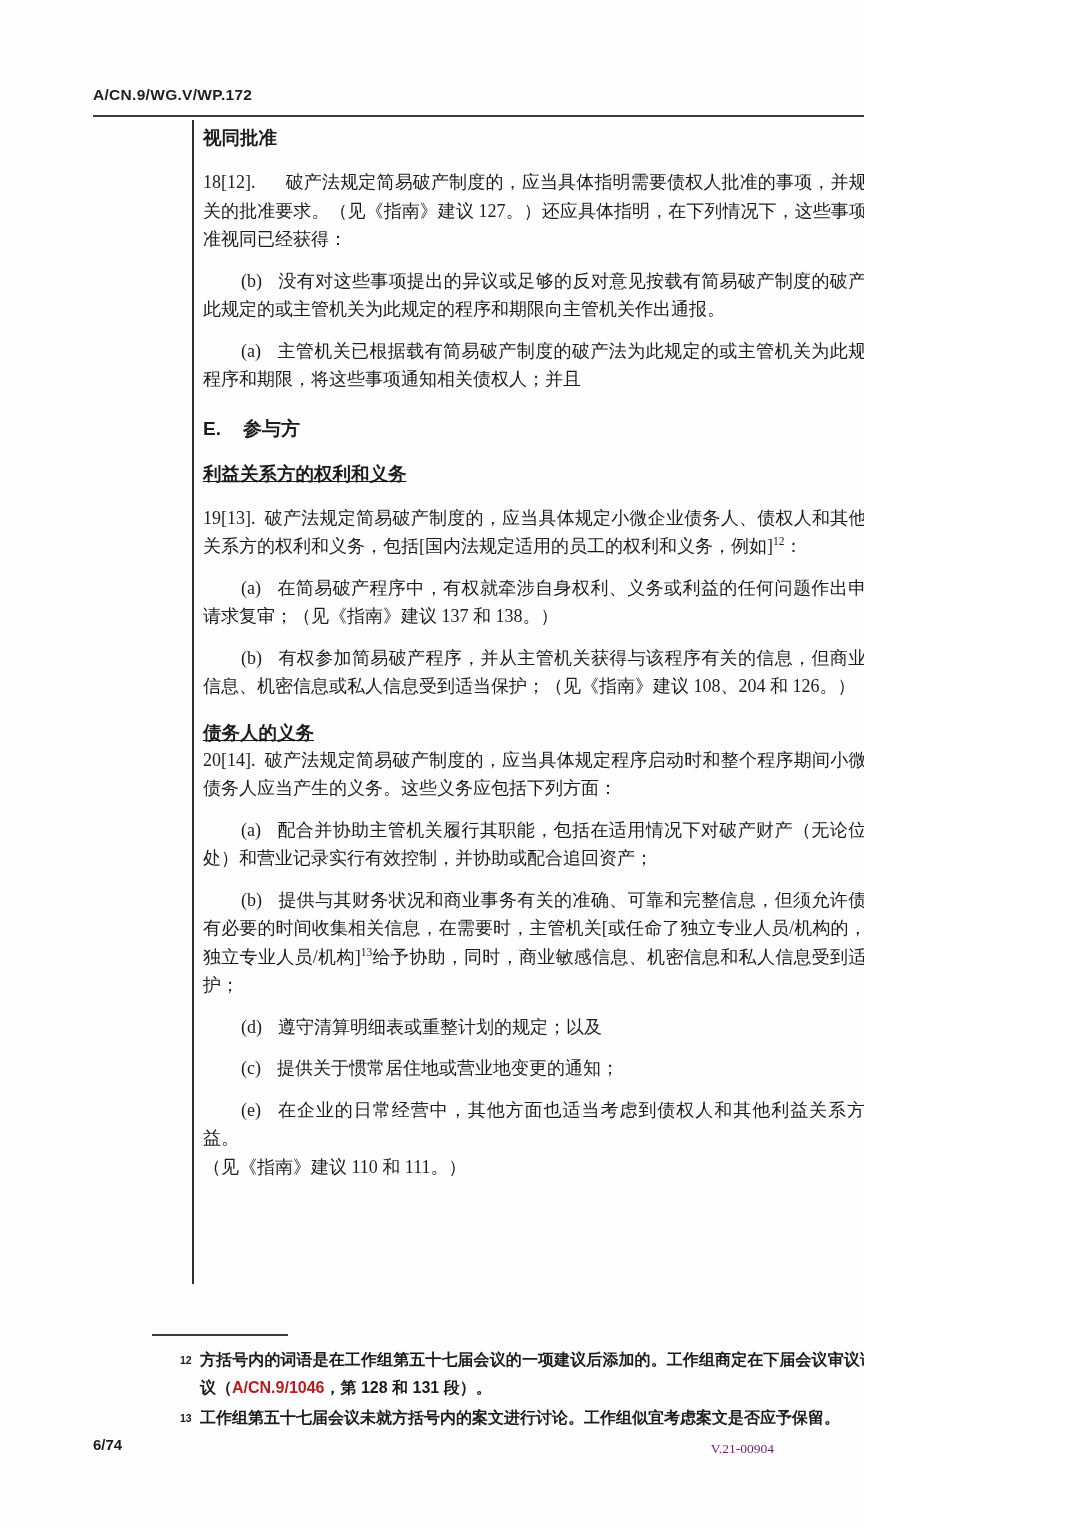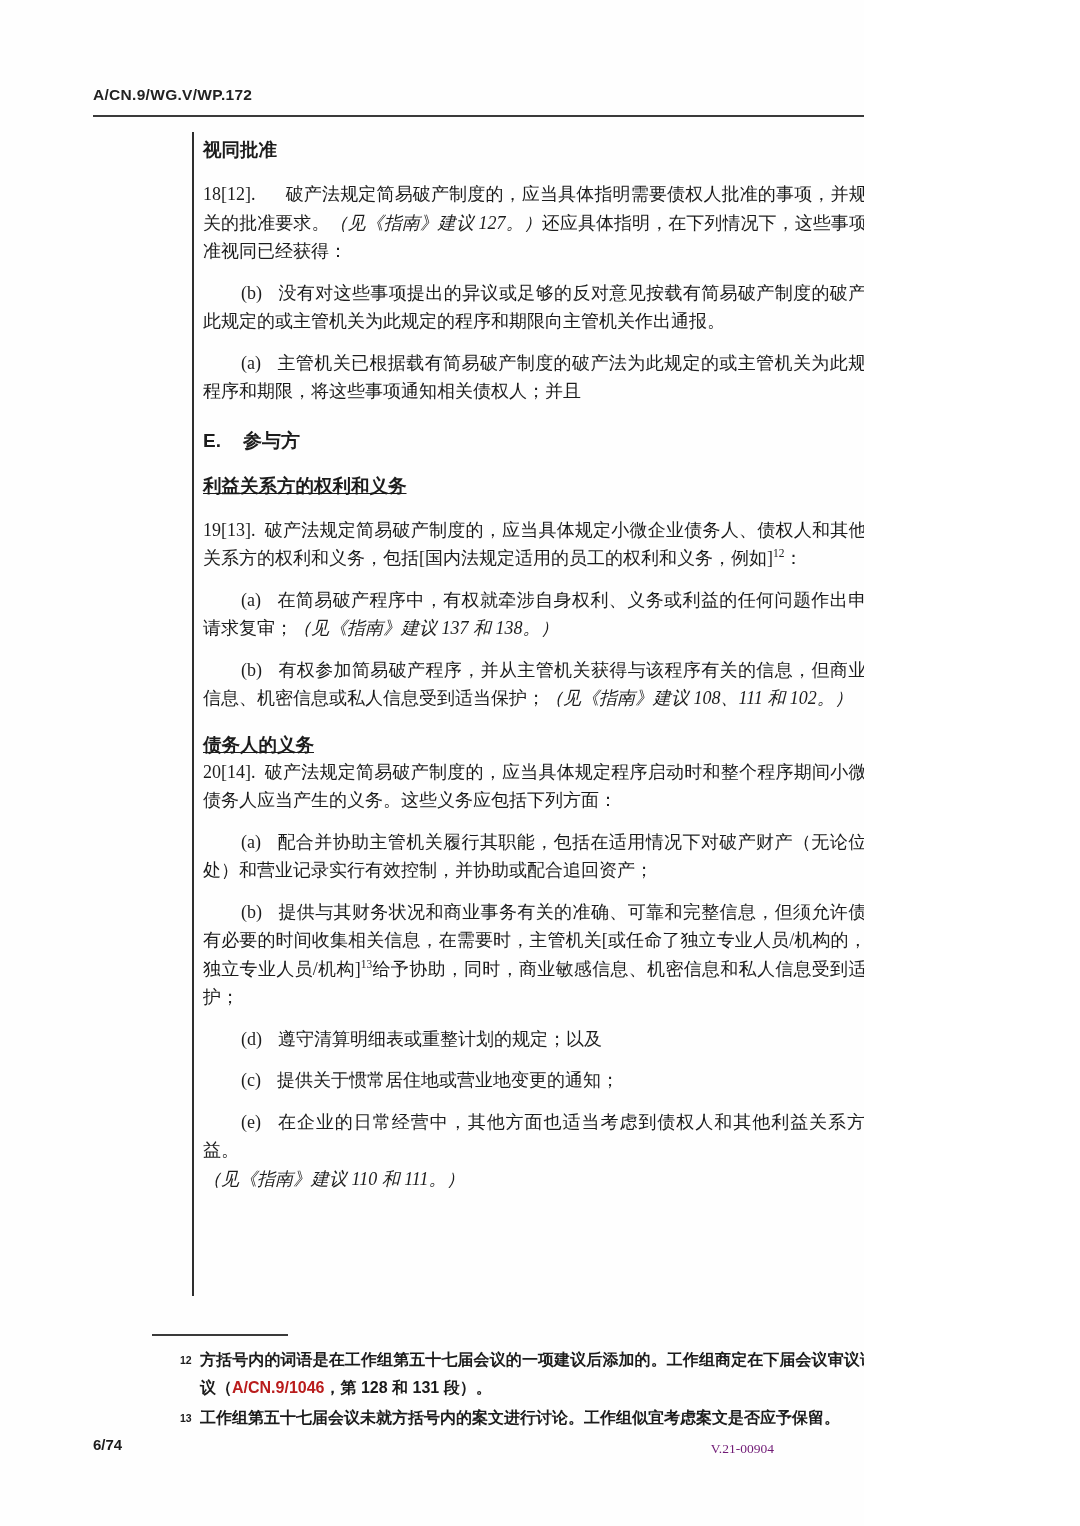--- a/index.html
+++ b/index.html
@@ -19,7 +19,7 @@
   }
   
   .content-box {
-    position:absolute; left:192px; top:132px; width:700px; height:1158px;
+    position:absolute; left:192px; top:120px; width:700px; height:1158px;
     border-left:2px solid #2e2e2e; border-right:2px solid #0f172a;
     padding:6px 7px 0 9px; font-size:18px; line-height:28.5px;
     text-align:justify;

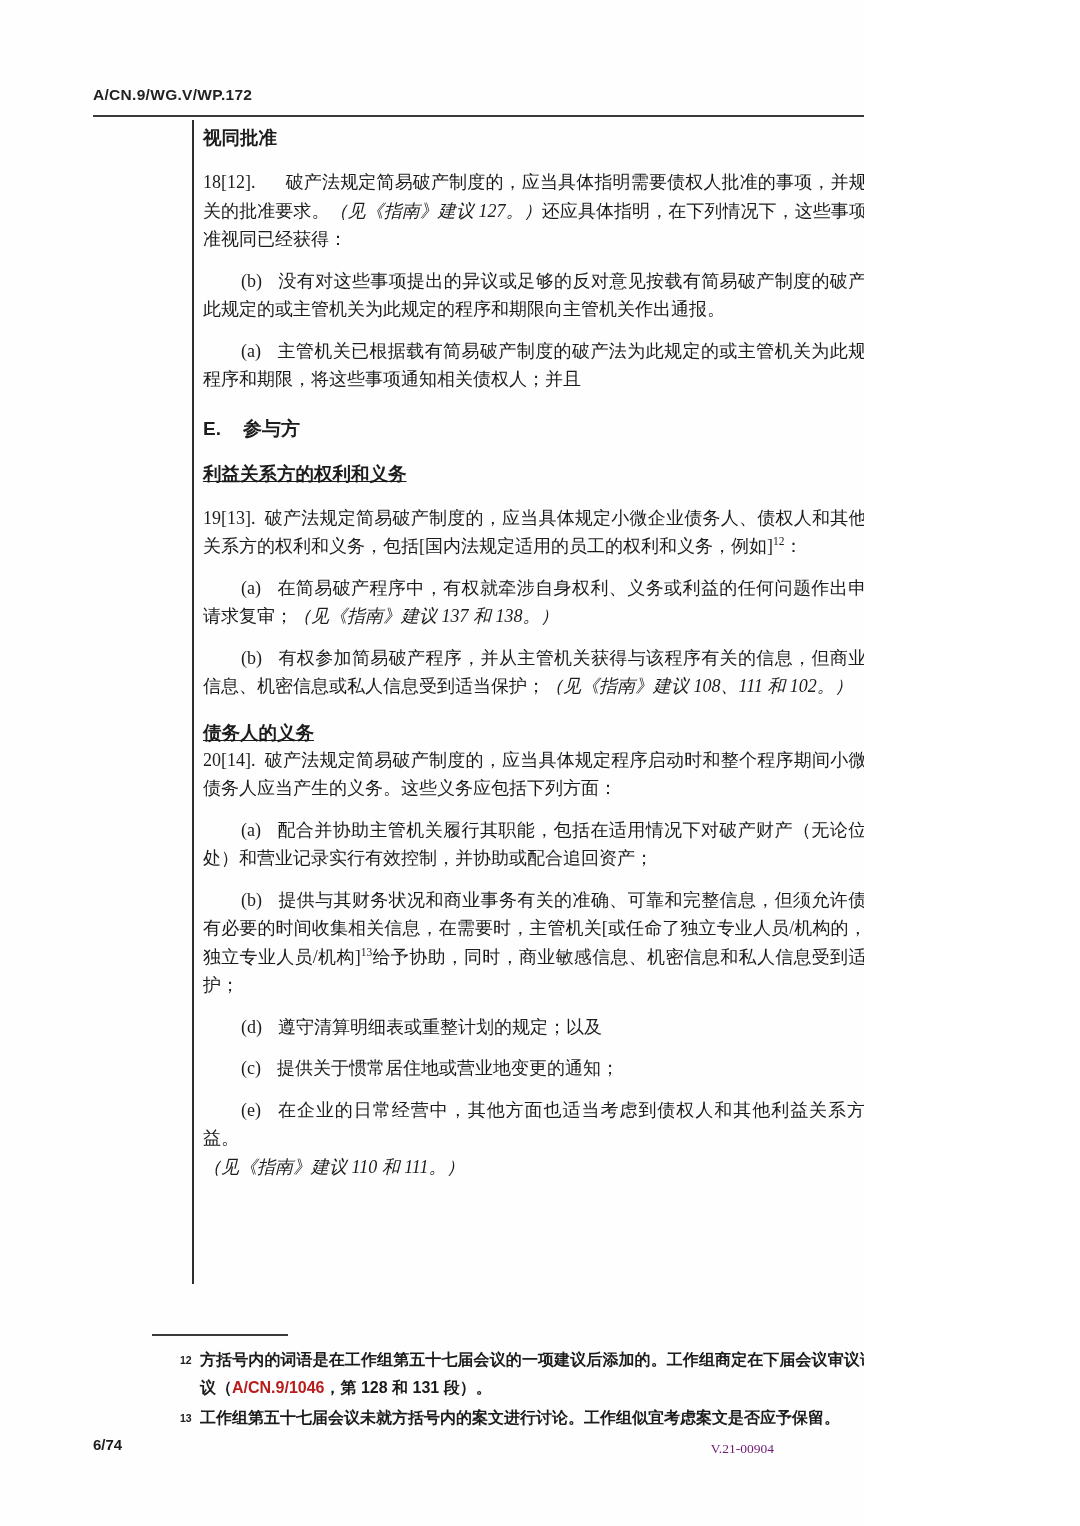--- a/index.html
+++ b/index.html
@@ -39,7 +39,7 @@
   .num-gap-lg { display:inline-block; width:30px; }
   .num-gap-sm { display:inline-block; width:9px; }
   .label-gap { display:inline-block; width:16px; }
-  .kai { font-style:italic; }
+  .kai { }
   sup.fnref { font-size:11.5px; vertical-align:super; line-height:0; letter-spacing:0; }
   
   .footnote-area {

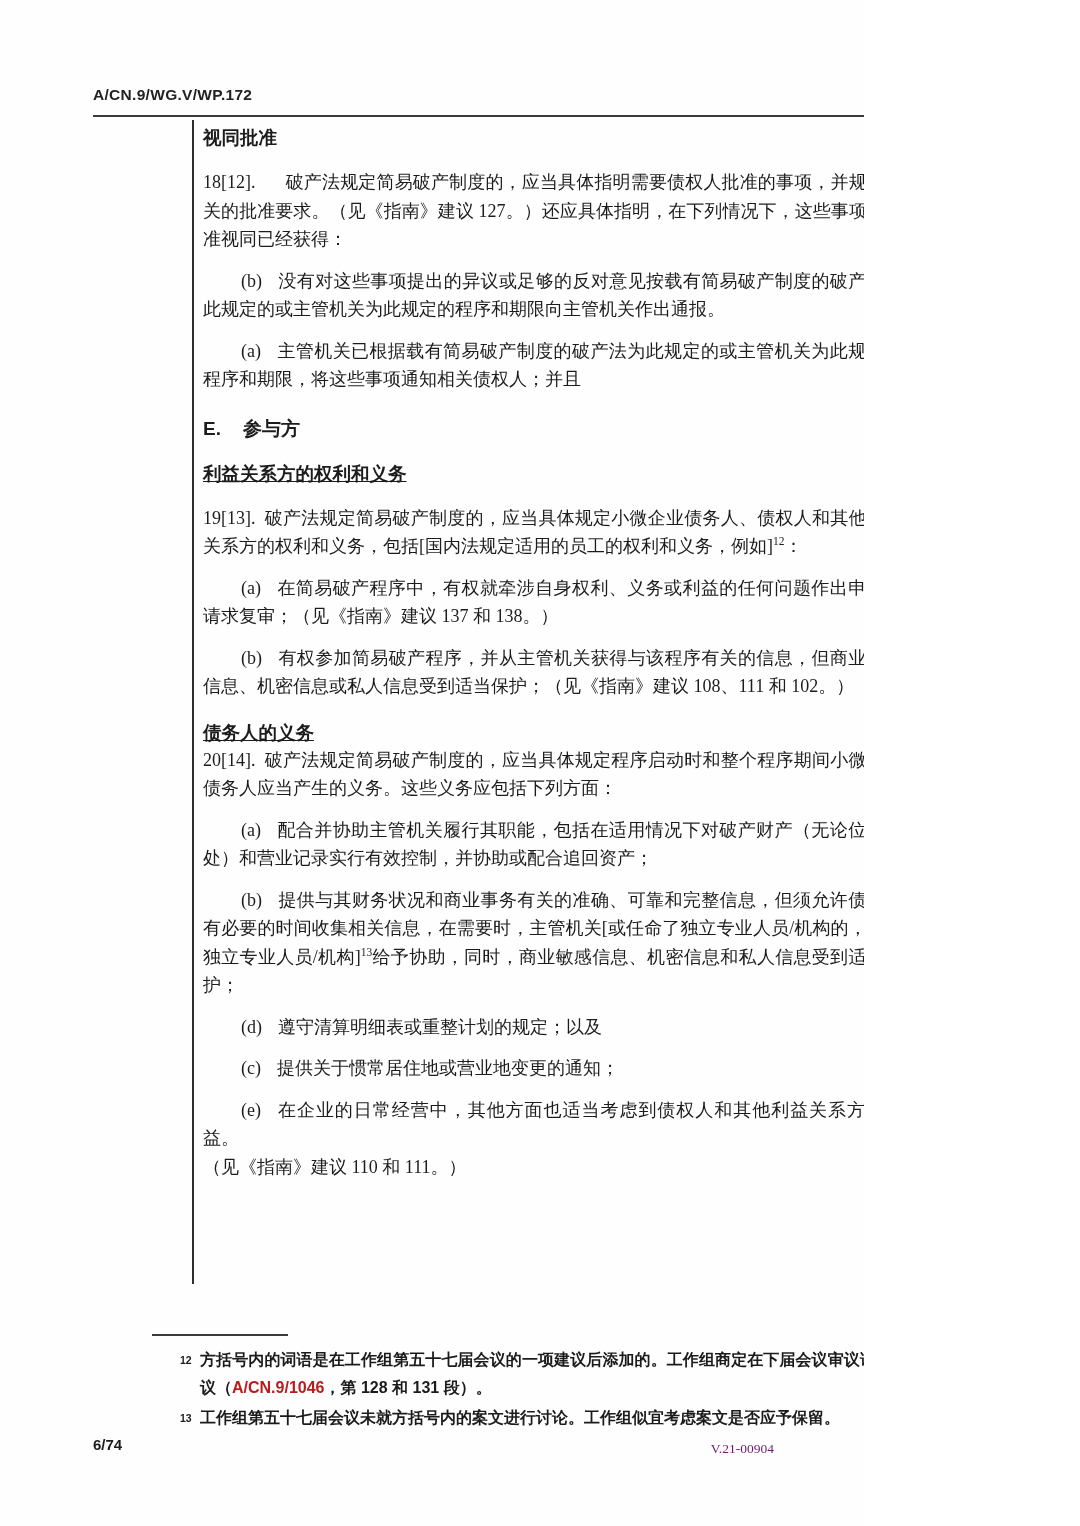--- a/index.html
+++ b/index.html
@@ -90,7 +90,7 @@
 
     <p class="mt13 indent"><span>(a)</span><span class="label-gap"></span><span>在简易破产程序中，有权就牵涉自身权利、义务或利益的任何问题作出申述和请求复审；</span><span class="kai">（见《指南》建议 137 和 138。）</span></p>
 
-    <p class="mt13 indent"><span>(b)</span><span class="label-gap"></span><span>有权参加简易破产程序，并从主管机关获得与该程序有关的信息，但商业敏感信息、机密信息或私人信息受到适当保护；</span><span class="kai">（见《指南》建议 108、111 和 102。）</span></p>
+    <p class="mt13 indent"><span>(b)</span><span class="label-gap"></span><span>有权参加简易破产程序，并从主管机关获得与该程序有关的信息，但商业敏感信息、机密信息或私人信息受到适当保护；</span><span class="kai">（见《指南》建议 108、204 和 126。）</span></p>
 
 
     <p class="run-head mt20">债务人的义务</p>

